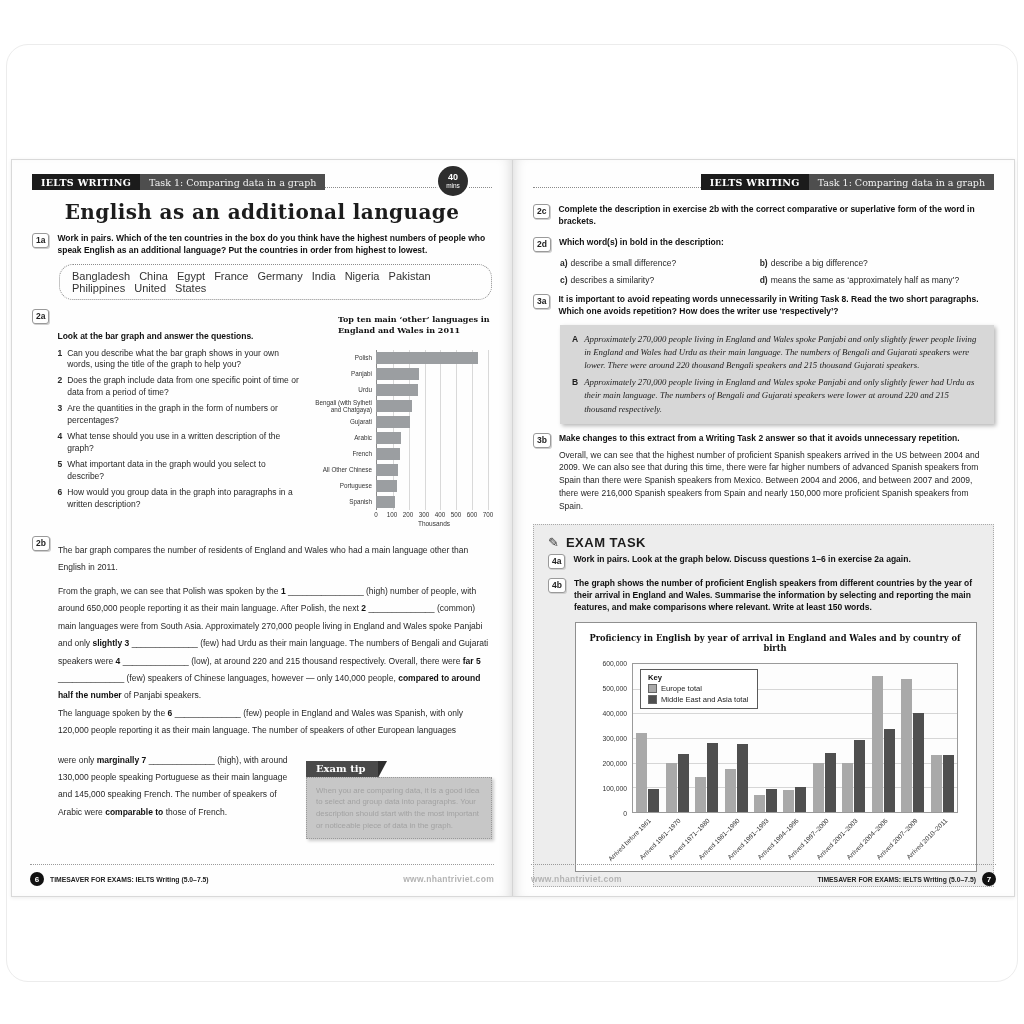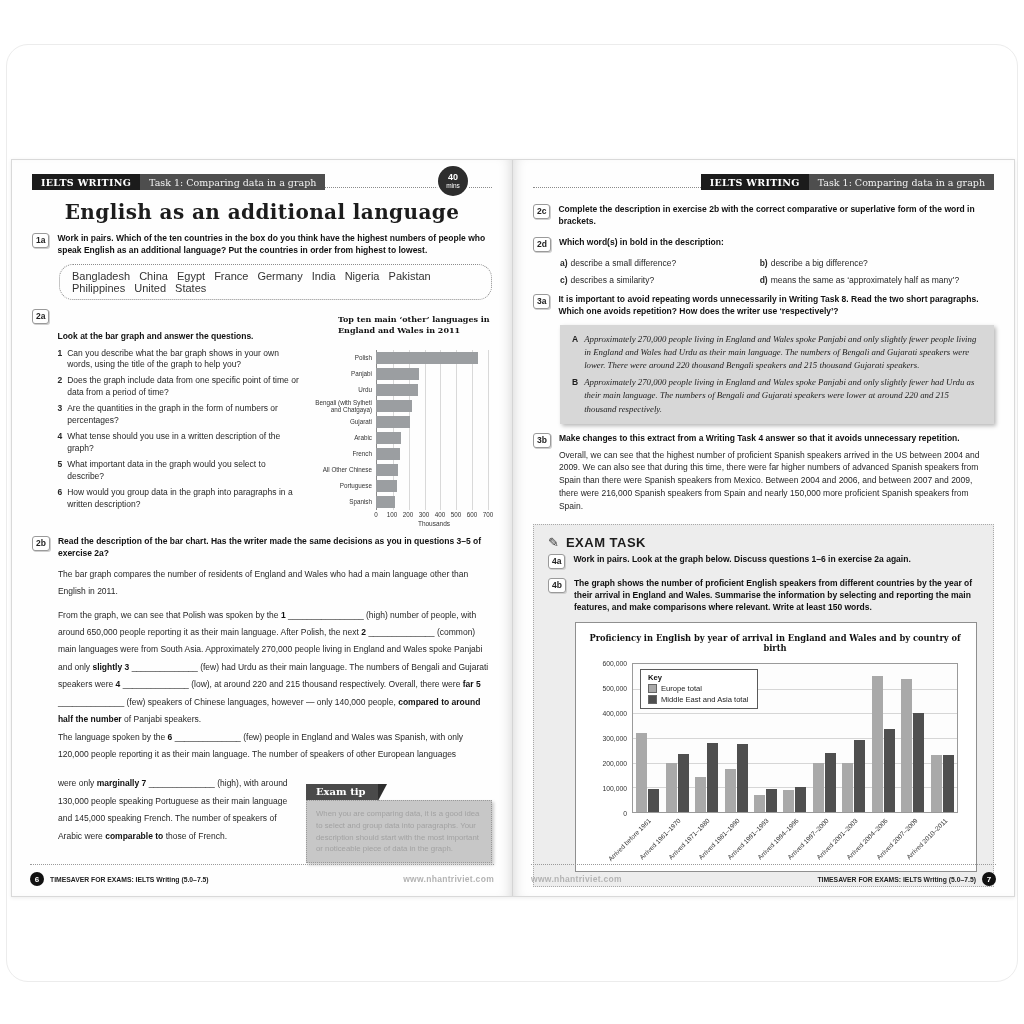--- a/index.html
+++ b/index.html
@@ -309,7 +309,7 @@
     <div class="ex">
       <span class="badge">3b</span>
       <div class="ex-body">
-        <p class="ihead">Make changes to this extract from a Writing Task 4 answer so that it avoids unnecessary repetition.</p>
+        <p class="ihead">Make changes to this extract from a Writing Task 2 answer so that it avoids unnecessary repetition.</p>
         <p class="ptext">Overall, we can see that the highest number of proficient Spanish speakers arrived in the US between 2004 and 2009. We can also see that during this time, there were far higher numbers of advanced Spanish speakers from Spain than there were Spanish speakers from Mexico. Between 2004 and 2006, and between 2007 and 2009, there were 216,000 Spanish speakers from Spain and nearly 150,000 more proficient Spanish speakers from Spain.</p>
       </div>
     </div>

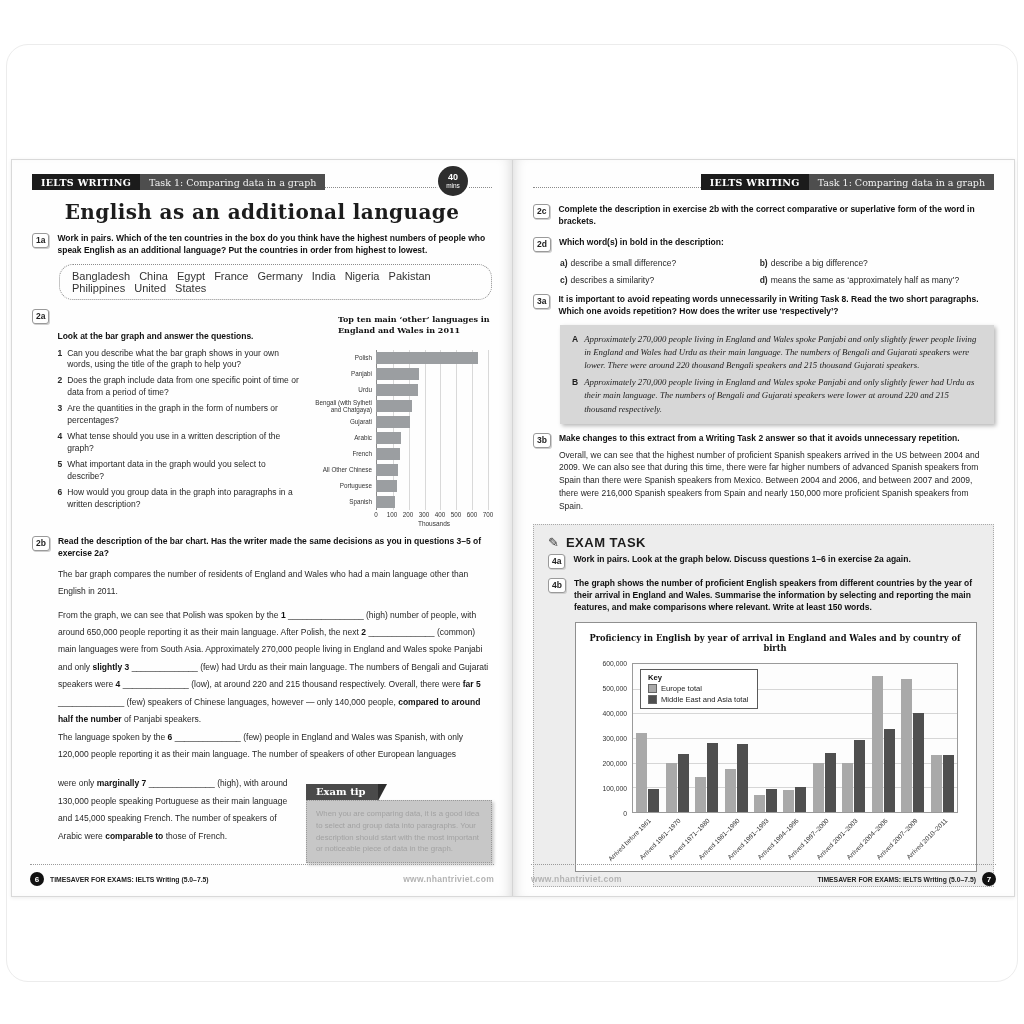--- a/index.html
+++ b/index.html
@@ -245,7 +245,6 @@
     <div class="ex">
       <span class="badge">2b</span>
       <div class="ex-body">
-        <p class="ihead">Read the description of the bar chart. Has the writer made the same decisions as you in questions 3–5 of exercise 2a?</p>
         <p class="blanks">The bar graph compares the number of residents of England and Wales who had a main language other than English in 2011.</p>
         <p class="blanks"><span>From the graph, we can see that Polish was spoken by the </span><b>1</b><span> ________________ (high) number of people, with around 650,000 people reporting it as their main language. After Polish, the next </span><b>2</b><span> ______________ (common) main languages were from South Asia. Approximately 270,000 people living in England and Wales spoke Panjabi and only </span><b>slightly 3</b><span> ______________ (few) had Urdu as their main language. The numbers of Bengali and Gujarati speakers were </span><b>4</b><span> ______________ (low), at around 220 and 215 thousand respectively. Overall, there were </span><b>far 5</b><span> ______________ (few) speakers of Chinese languages, however — only 140,000 people, </span><b>compared to around half the number</b><span> of Panjabi speakers.</span></p>
         <p class="blanks" style="margin-top:0;"><span>The language spoken by the </span><b>6</b><span> ______________ (few) people in England and Wales was Spanish, with only 120,000 people reporting it as their main language. The number of speakers of other European languages</span></p>

